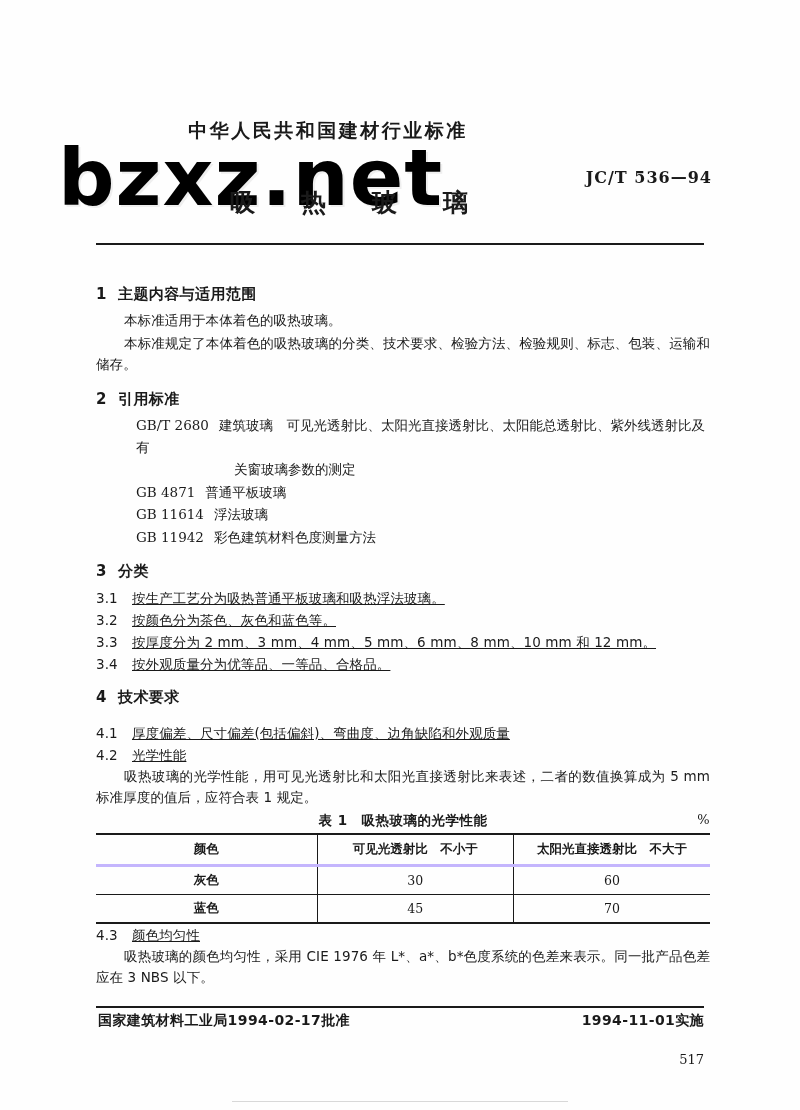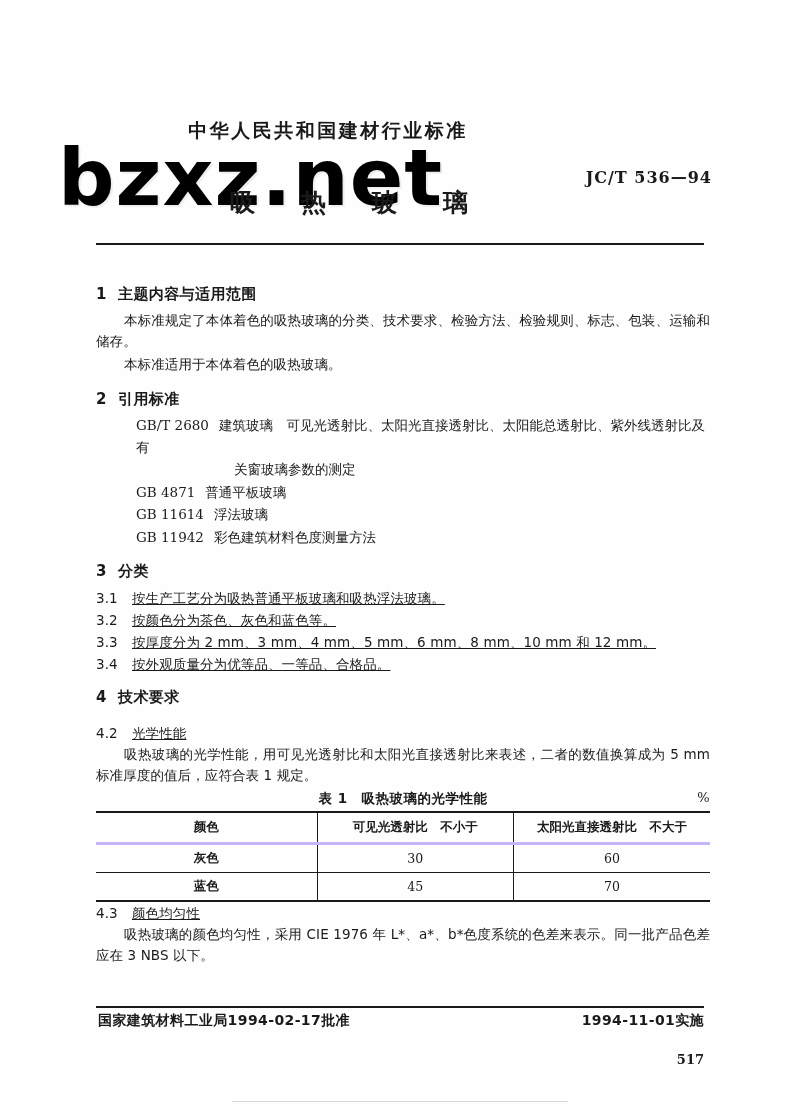--- a/index.html
+++ b/index.html
@@ -257,8 +257,8 @@
       <div class="sec-head">
         <span class="num">1</span><span>主题内容与适用范围</span>
       </div>
+      <p class="para indent">本标准适用于本体着色的吸热玻璃。</p>
       <p class="para indent">本标准规定了本体着色的吸热玻璃的分类、技术要求、检验方法、检验规则、标志、包装、运输和储存。</p>
-      <p class="para indent">本标准适用于本体着色的吸热玻璃。</p>
 
       <div class="gap-md"></div>
 

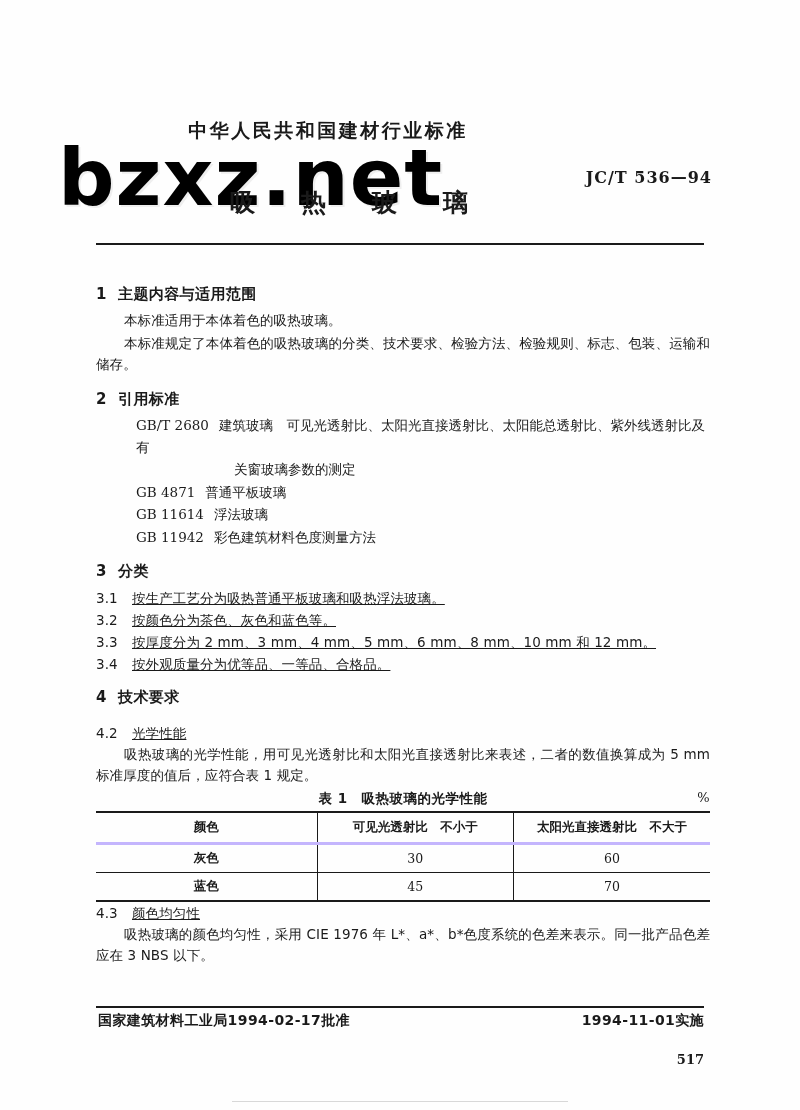--- a/index.html
+++ b/index.html
@@ -307,6 +307,9 @@
 
       <div class="gap-sm"></div>
 
+      <p class="clause">
+        <span class="cnum">4.1</span><span>厚度偏差、尺寸偏差(包括偏斜)、弯曲度、边角缺陷和外观质量</span>
+      </p>
 
       <p class="clause">
         <span class="cnum">4.2</span><span>光学性能</span>

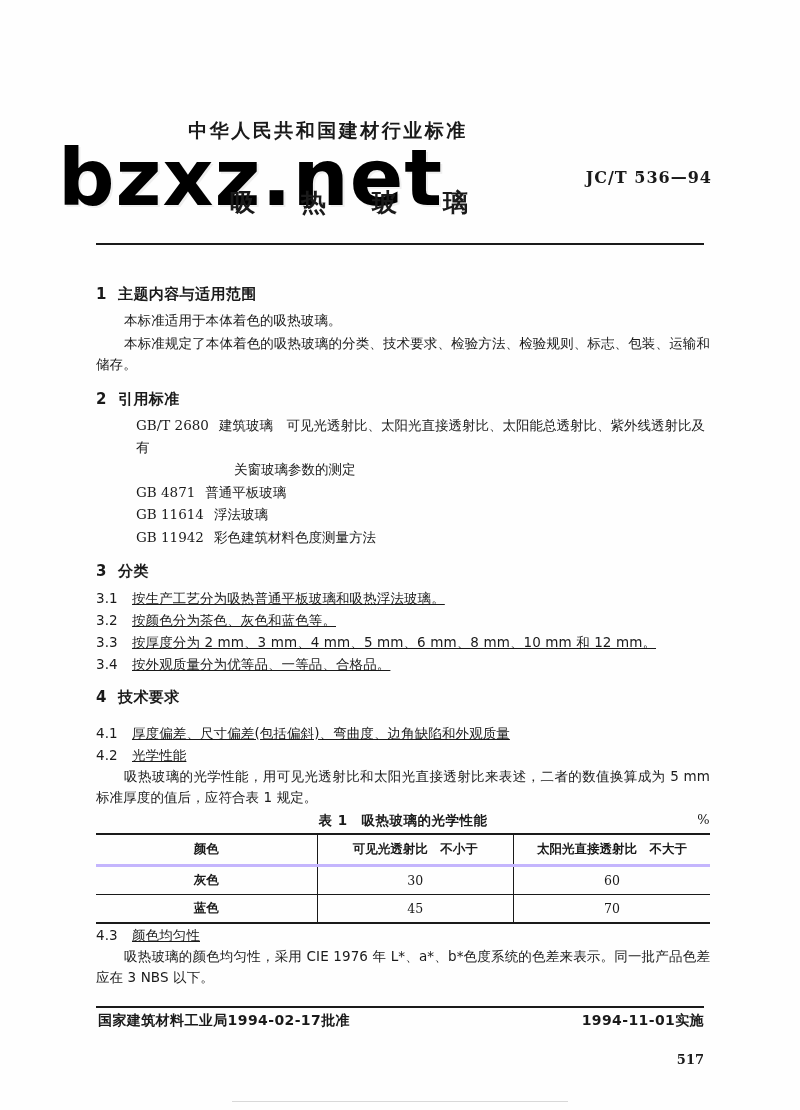--- a/index.html
+++ b/index.html
@@ -220,7 +220,6 @@
     top: 1052px;
     font-family: "DejaVu Serif", "Liberation Serif", serif;
     font-size: 13px;
-    font-weight: bold;
   }
   .edge-mark {
     position: absolute;

